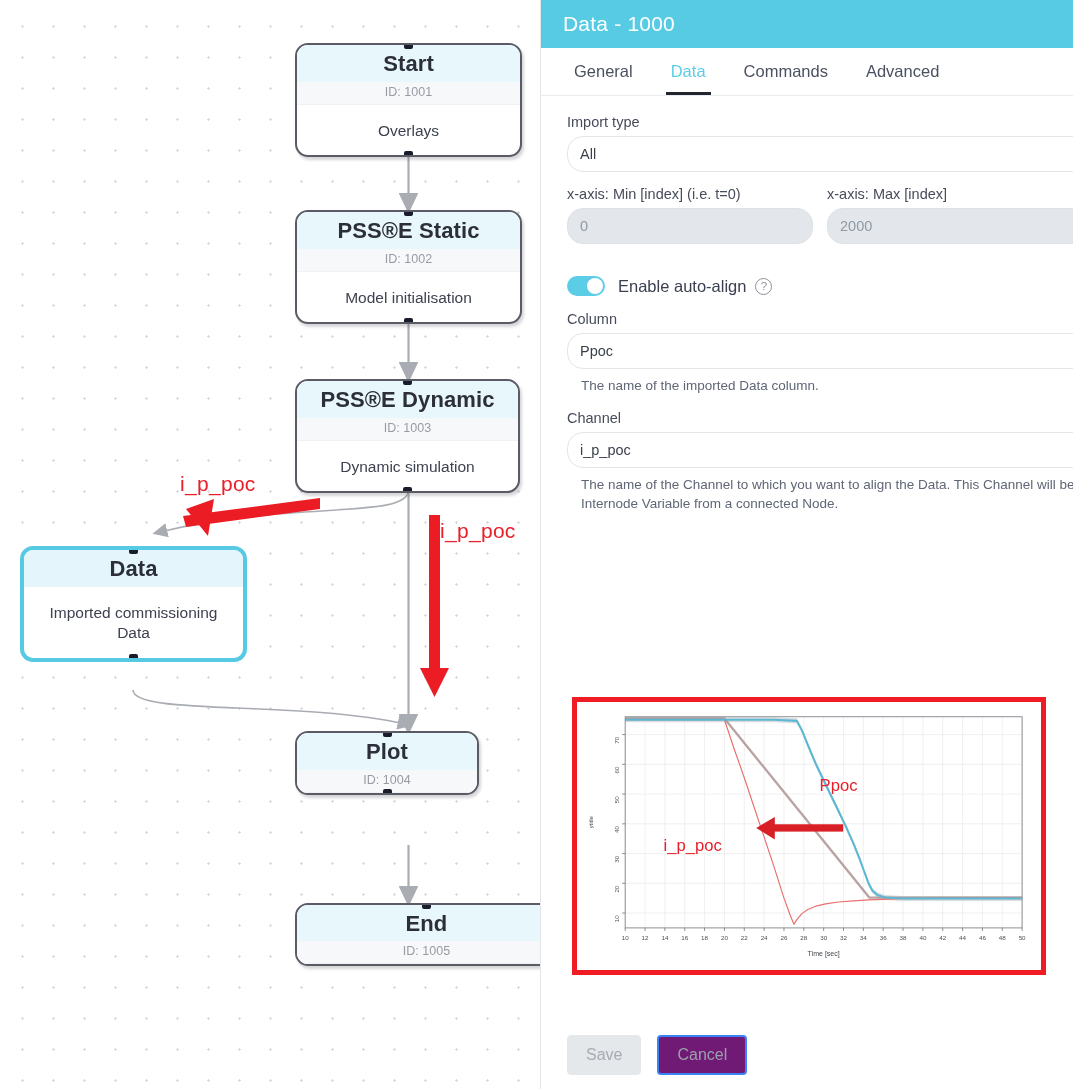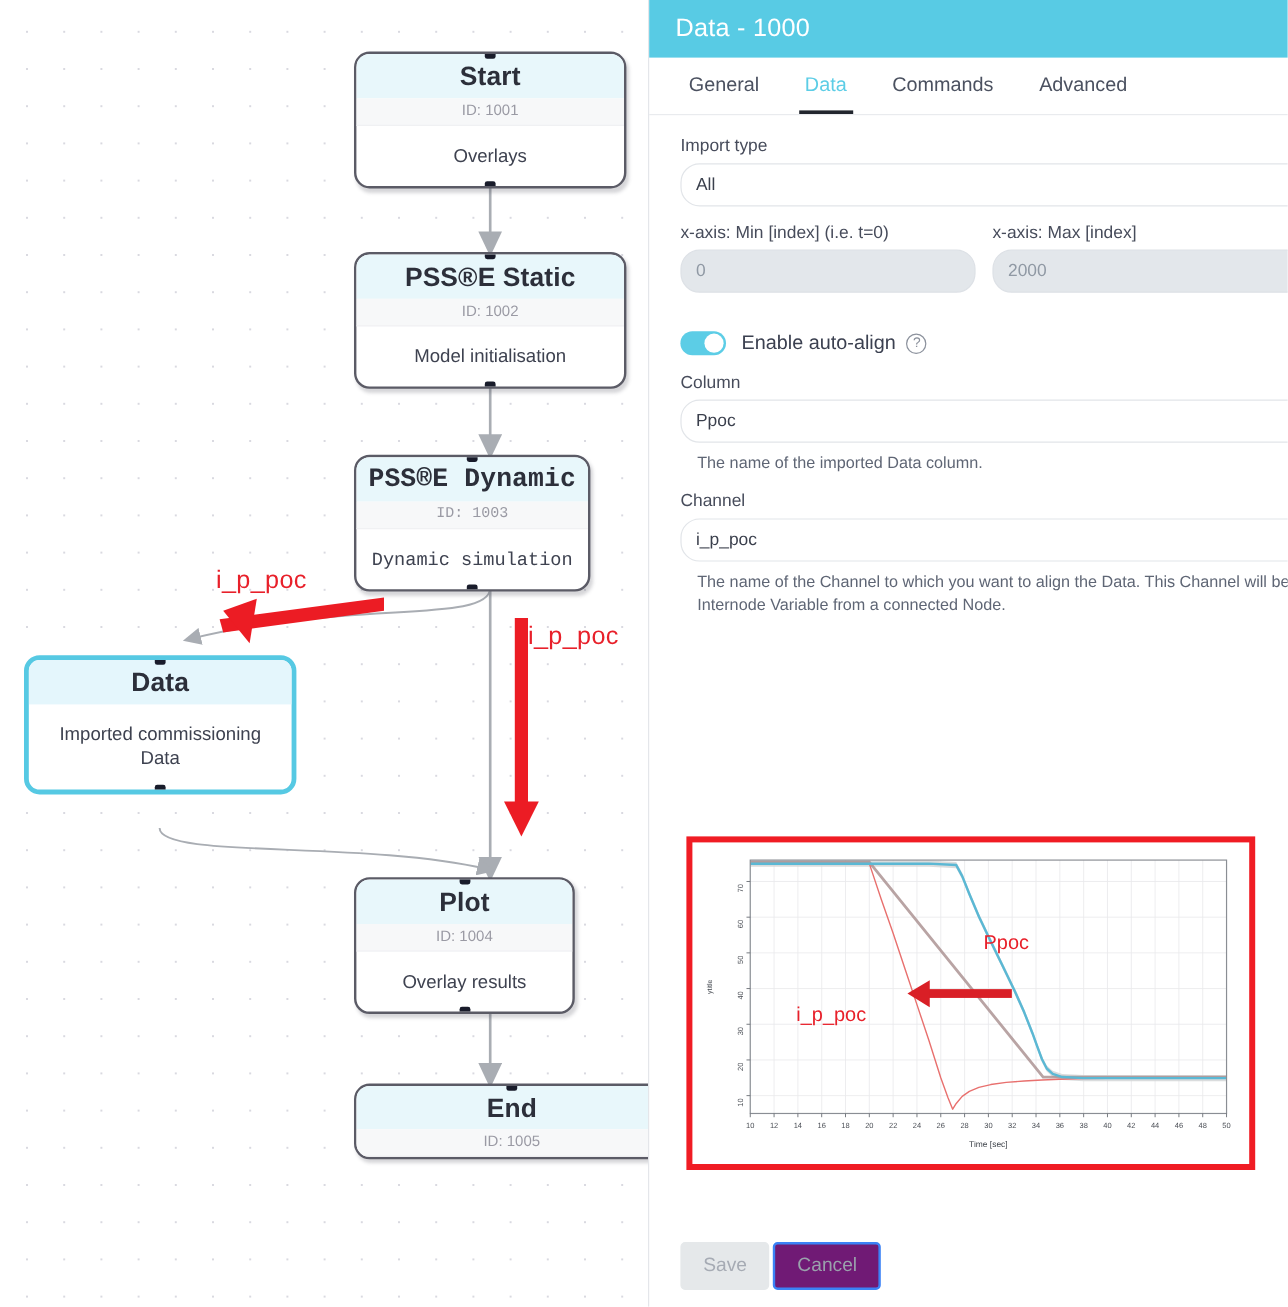--- a/index.html
+++ b/index.html
@@ -76,7 +76,7 @@
   
   #node-start   { left: 295px; top: 43px;  width: 227px; }
   #node-static  { left: 295px; top: 210px; width: 227px; }
-  #node-dynamic { left: 295px; top: 379px; width: 197px; font-family: Liberation Mono, monospace; }
+  #node-dynamic { left: 295px; top: 379px; width: 225px; }
   #node-data    { left: 20px;  top: 546px; width: 227px; }
   #node-plot    { left: 295px; top: 731px; width: 184px; }
   #node-end     { left: 295px; top: 903px; width: 263px; }

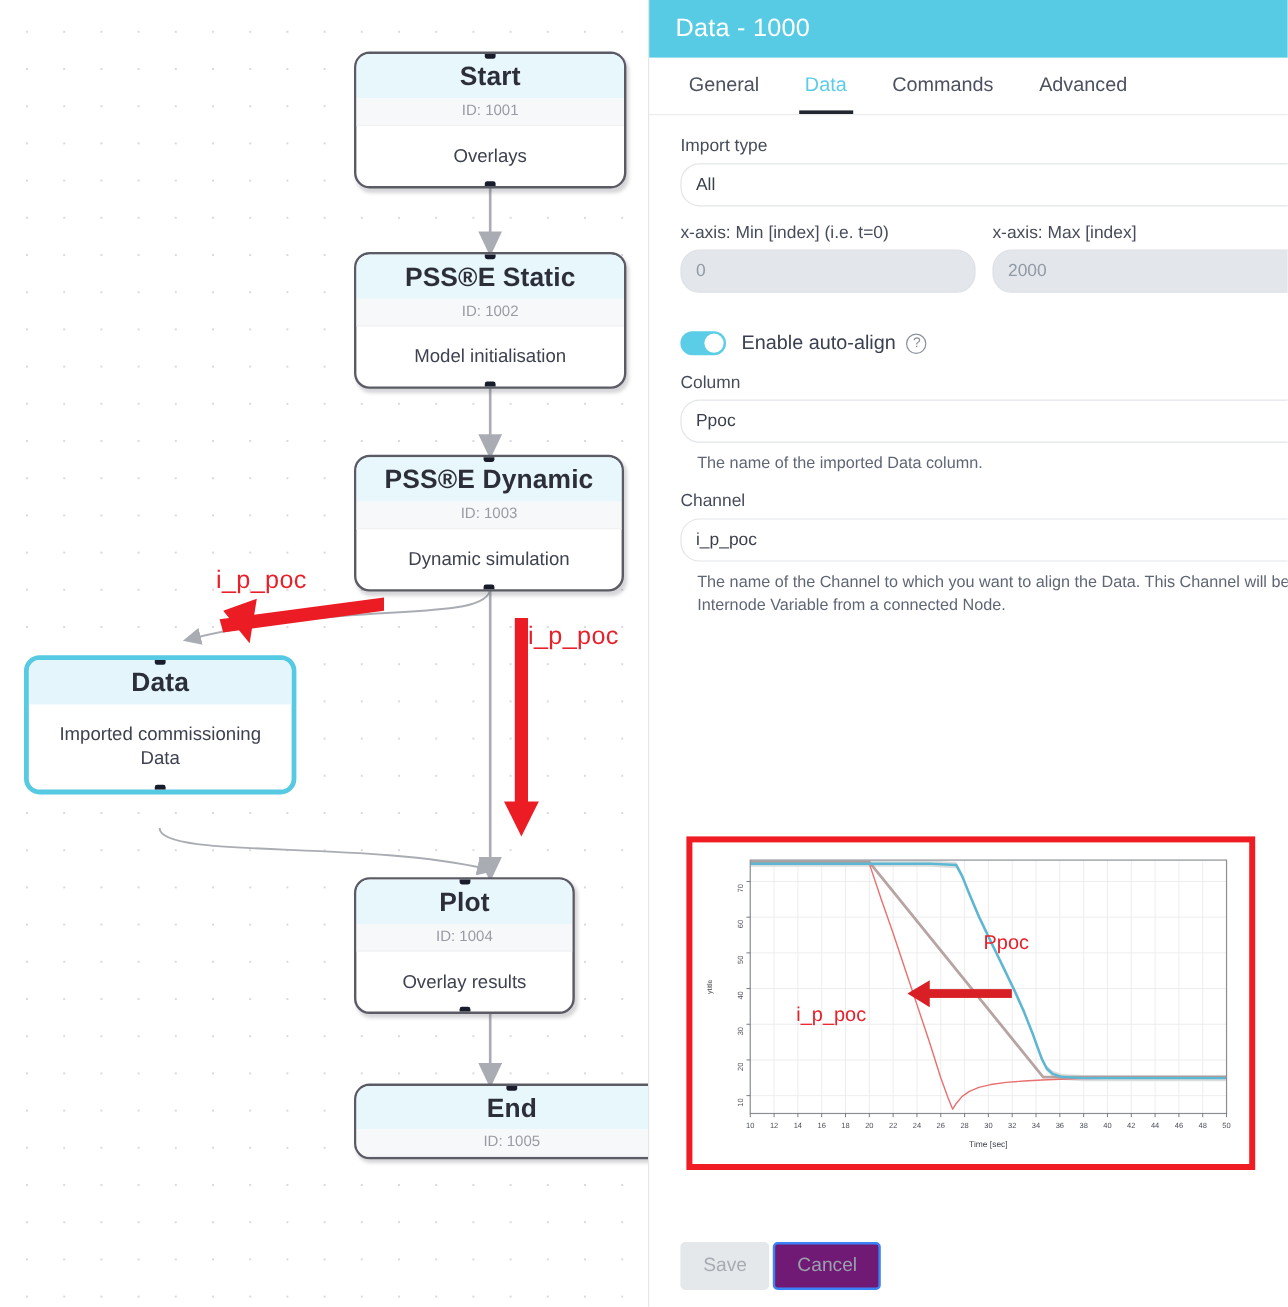--- a/index.html
+++ b/index.html
@@ -339,7 +339,6 @@
       <span class="port top"></span>
       <div class="hdr">Plot</div>
       <div class="idband">ID: 1004</div>
-      <div class="body">Overlay results</div>
       <span class="port bot"></span>
     </div>
 

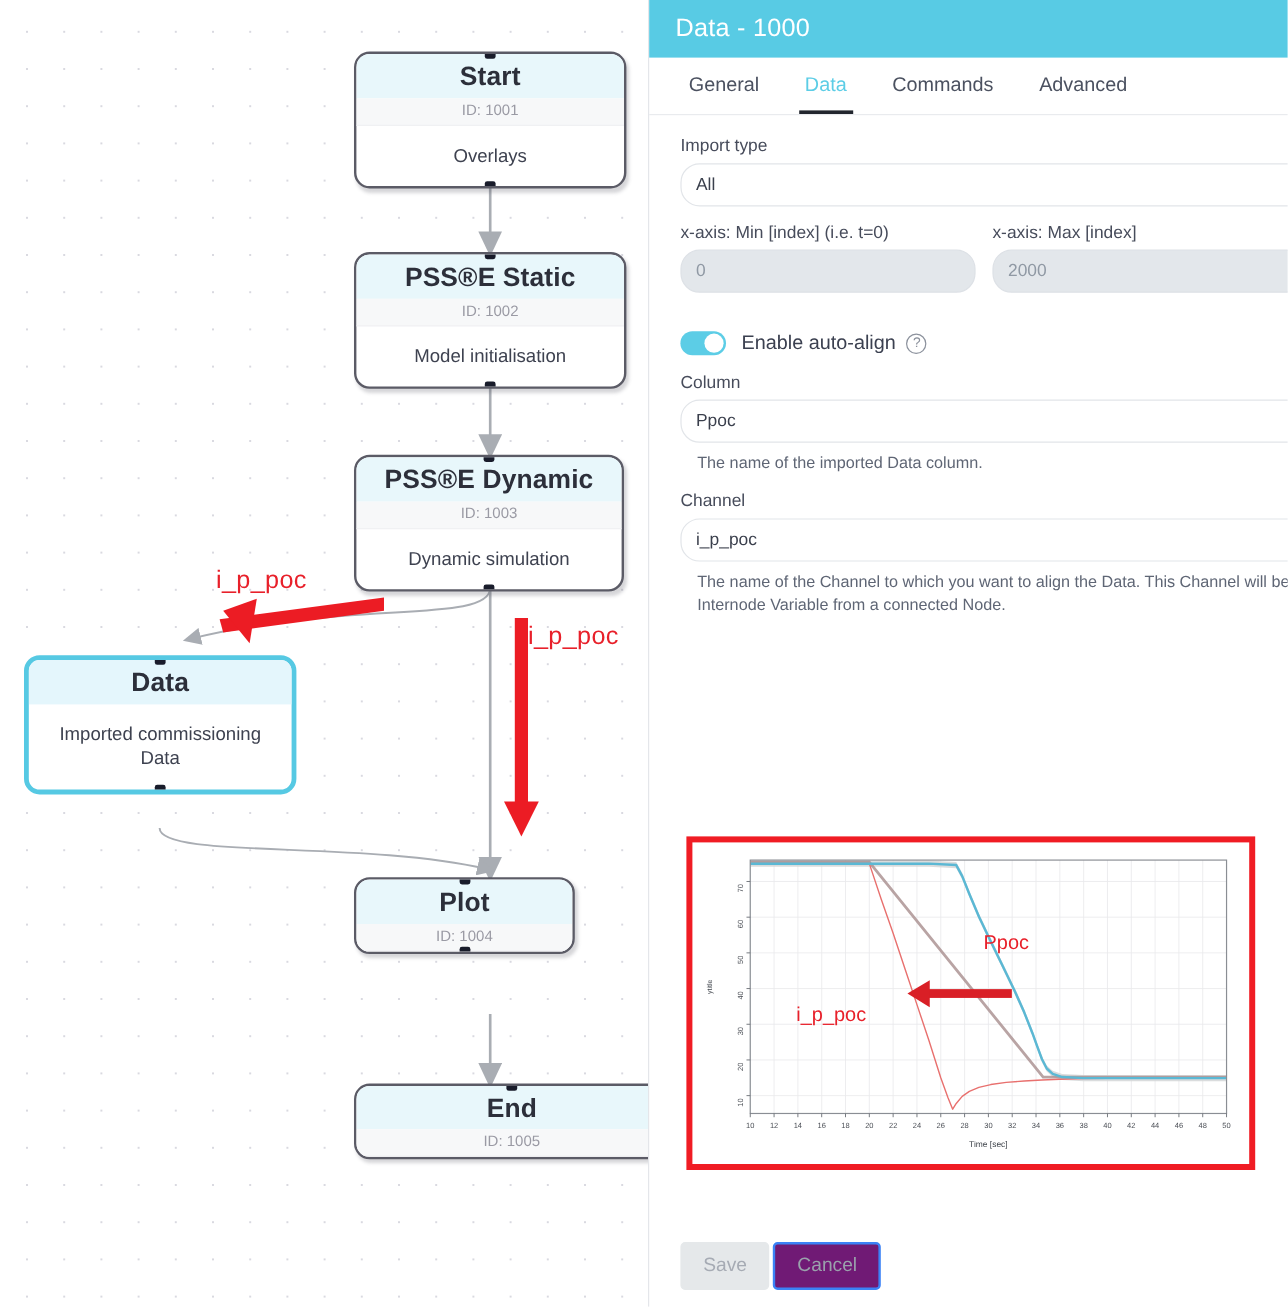--- a/index.html
+++ b/index.html
@@ -249,7 +249,7 @@
     position: absolute; left: 0; bottom: 0;
     width: 533px;
     padding: 0 26px 14px 26px;
-    display: flex; gap: 3px;
+    display: flex; gap: 16px;
   }
   .btn {
     min-width: 72px; height: 40px;

